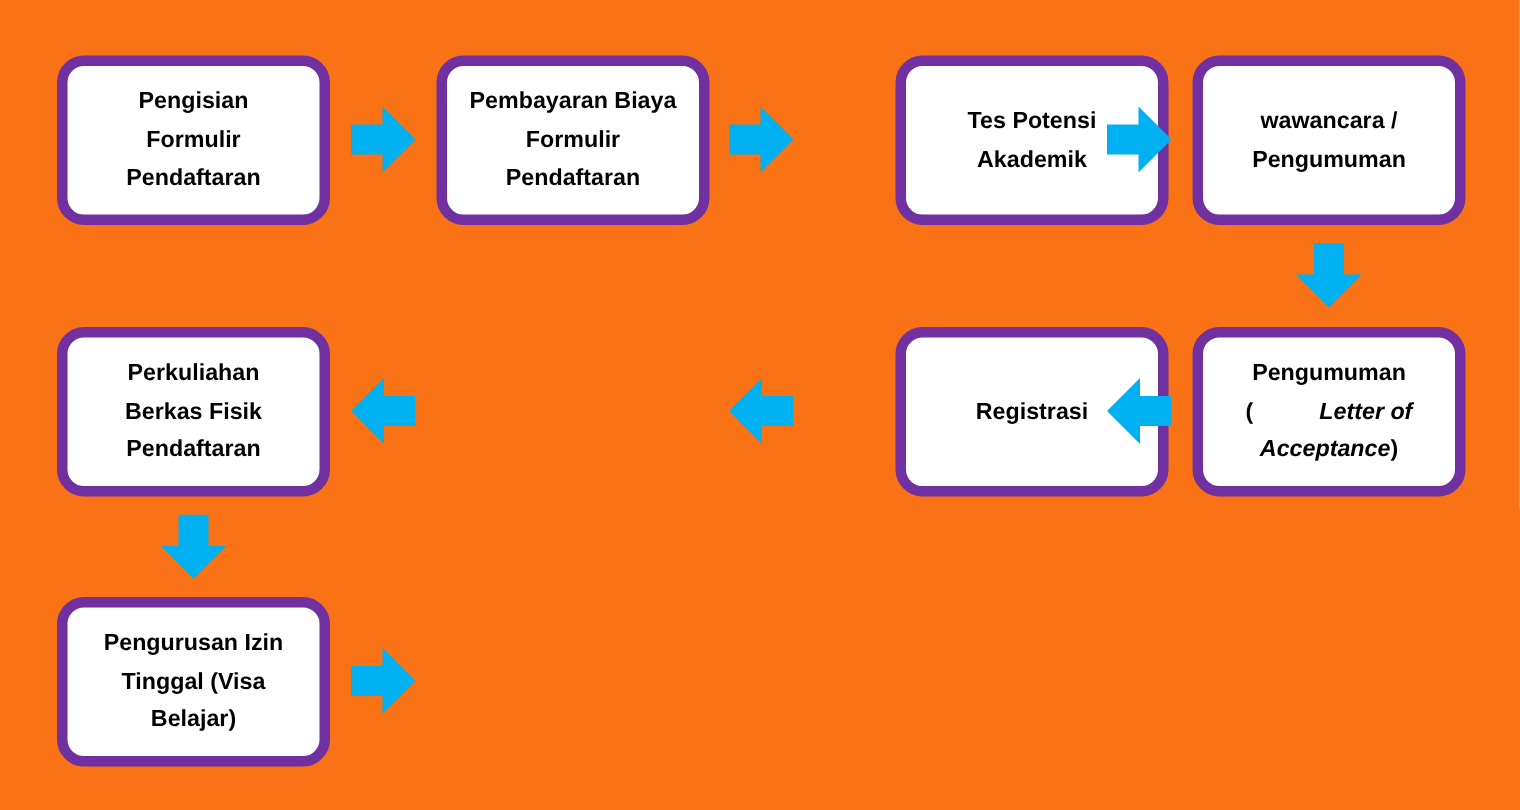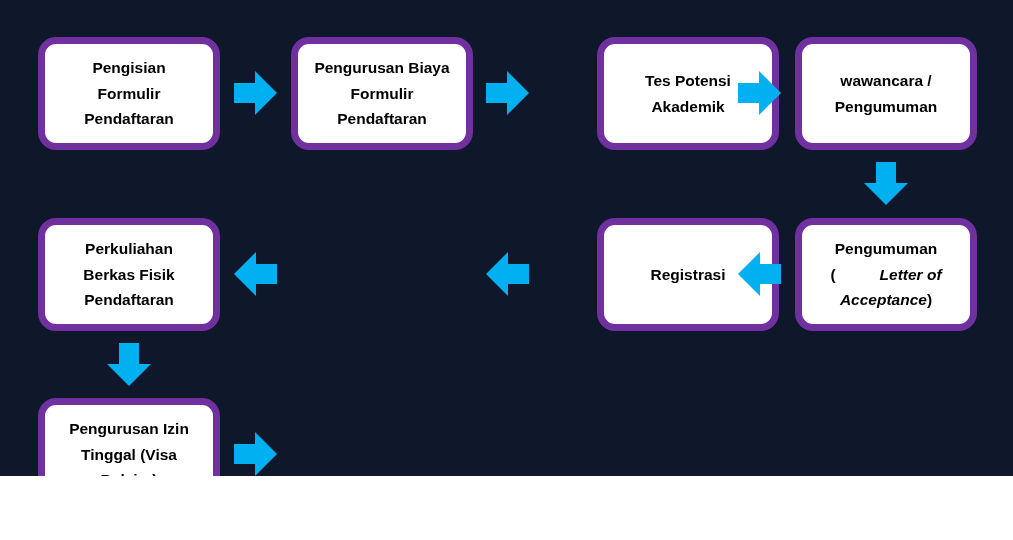--- a/index.html
+++ b/index.html
@@ -10,8 +10,8 @@
   }
   .canvas {
     position: relative;
-    width: 1013px; height: 476px;
-    background: #0f172a;
+    width: 1013px; height: 540px;
+    background: #f97316;
     overflow: hidden;
   }
   .flow-box {

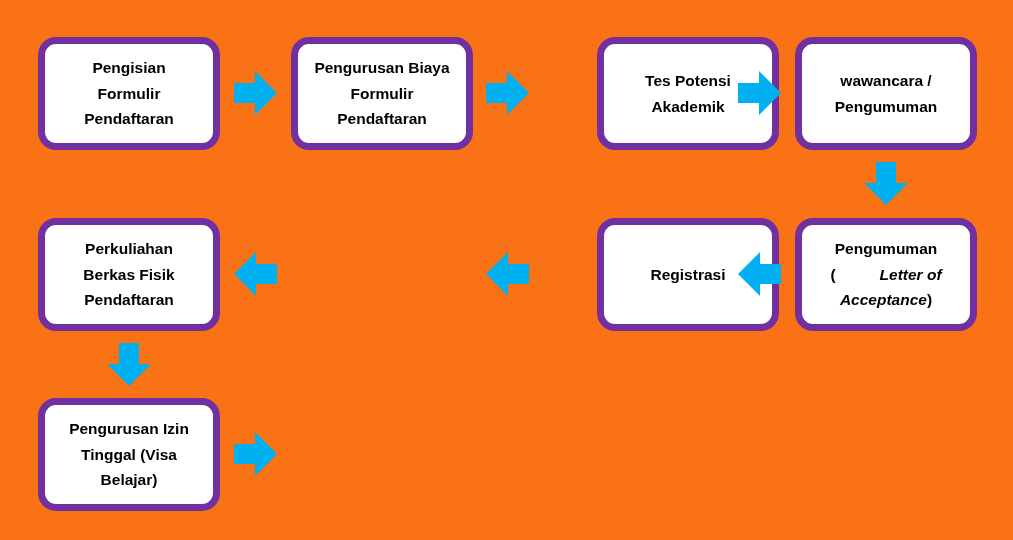--- a/index.html
+++ b/index.html
@@ -53,7 +53,7 @@
     <span class="label">Pengisian Formulir Pendaftaran</span>
   </div>
   <div class="flow-box c2 r1">
-    <span class="label">Pengurusan Biaya Formulir Pendaftaran</span>
+    <span class="label">Pembayaran Biaya Formulir Pendaftaran</span>
   </div>
   <div class="flow-box c3 r1">
     <span class="label">Tes Potensi Akademik</span>

